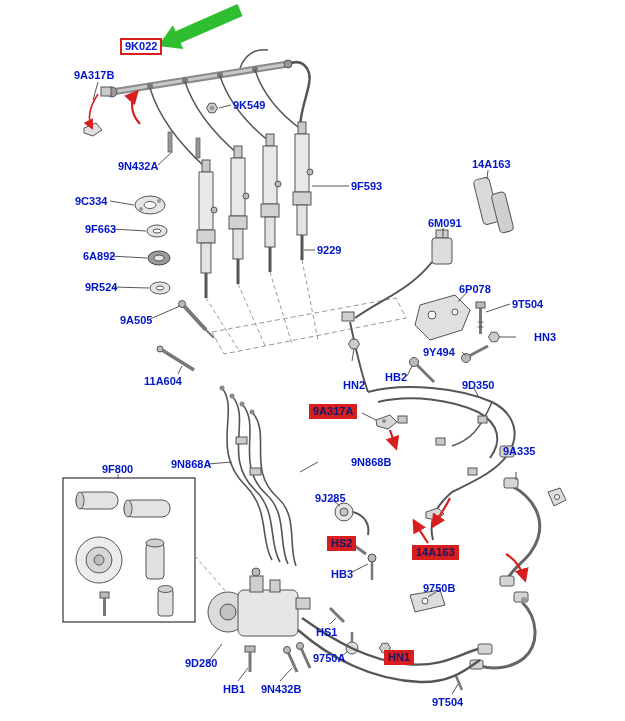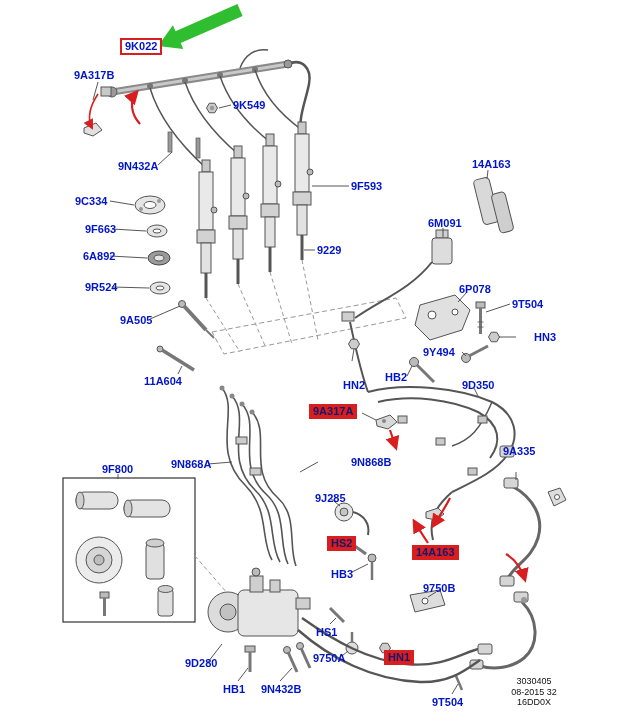--- a/index.html
+++ b/index.html
@@ -311,11 +311,6 @@
       <span class="lbl plain" style="left: 432px; top: 696px;">9T504</span>
     </div>
 
-  <div class="footer-block">
-    <div>3030405</div>
-    <div>08-2015 32</div>
-    <div>16DD0X</div>
-  </div>
 
 </div>
 

